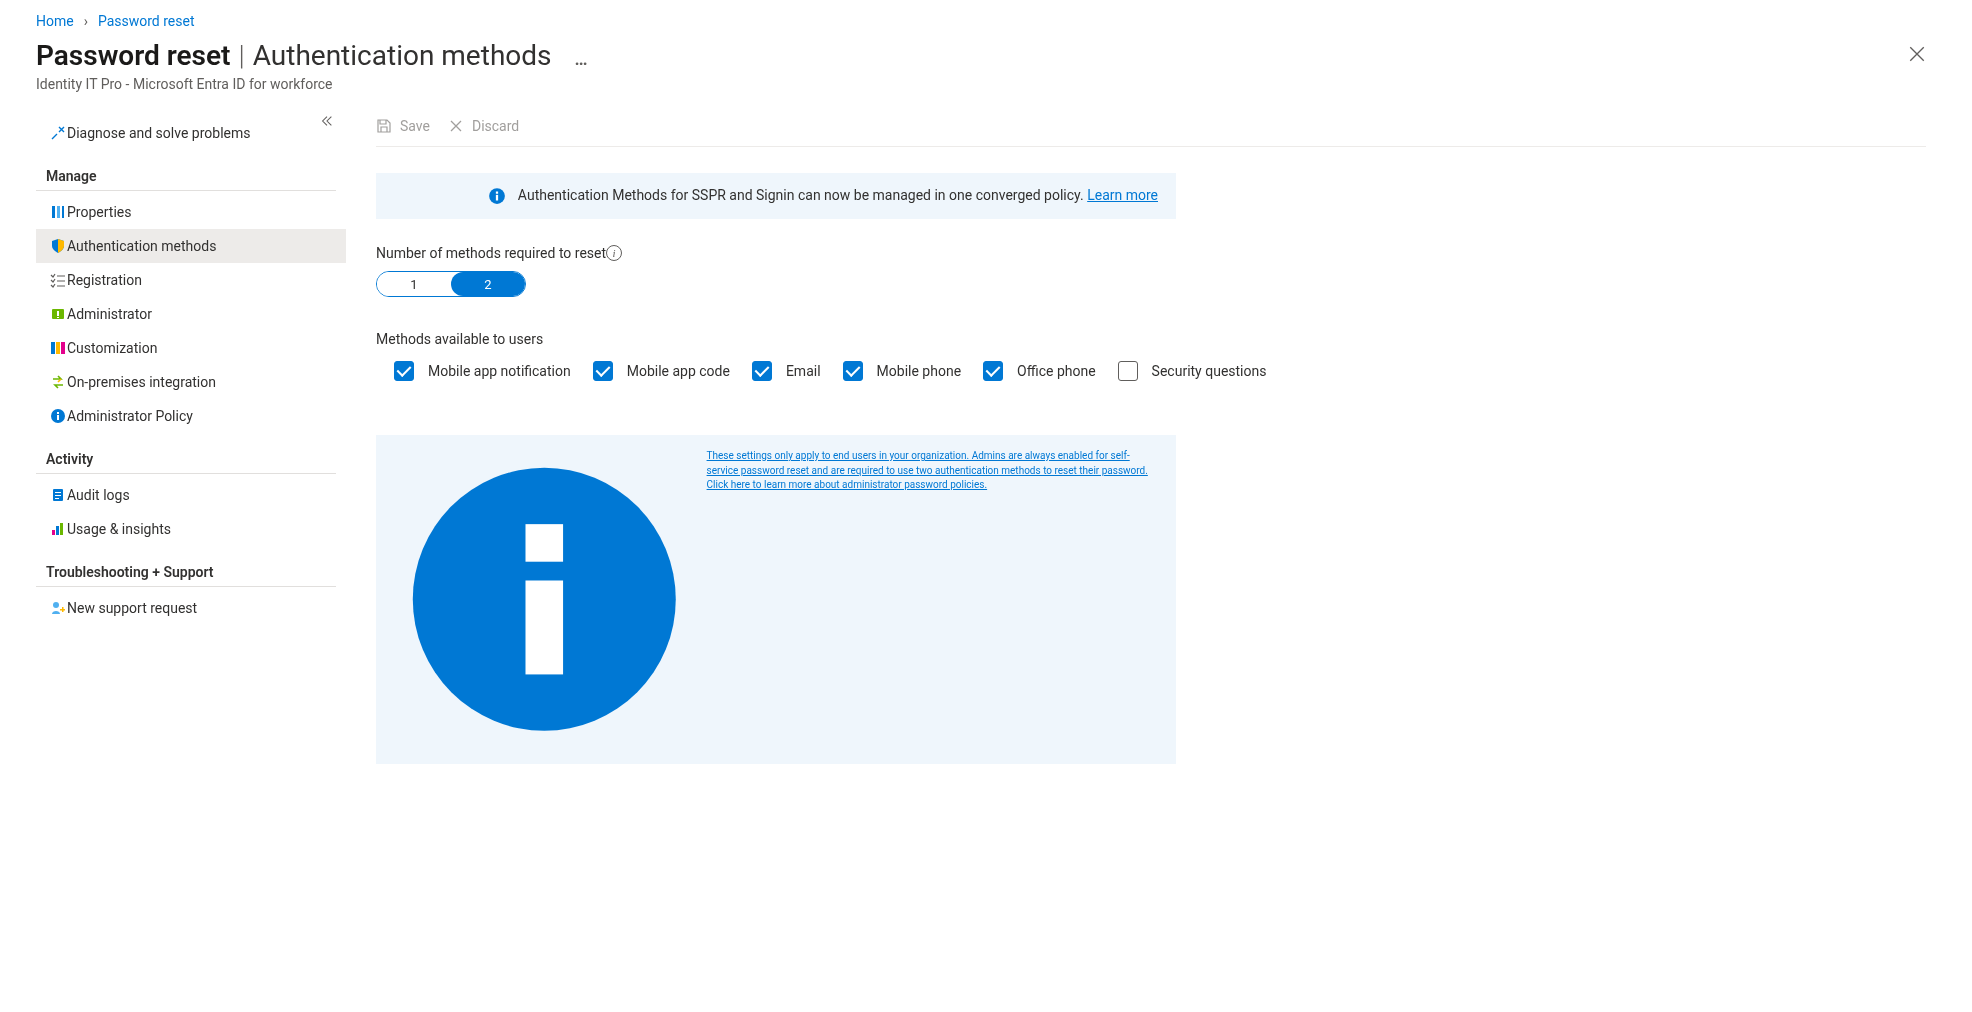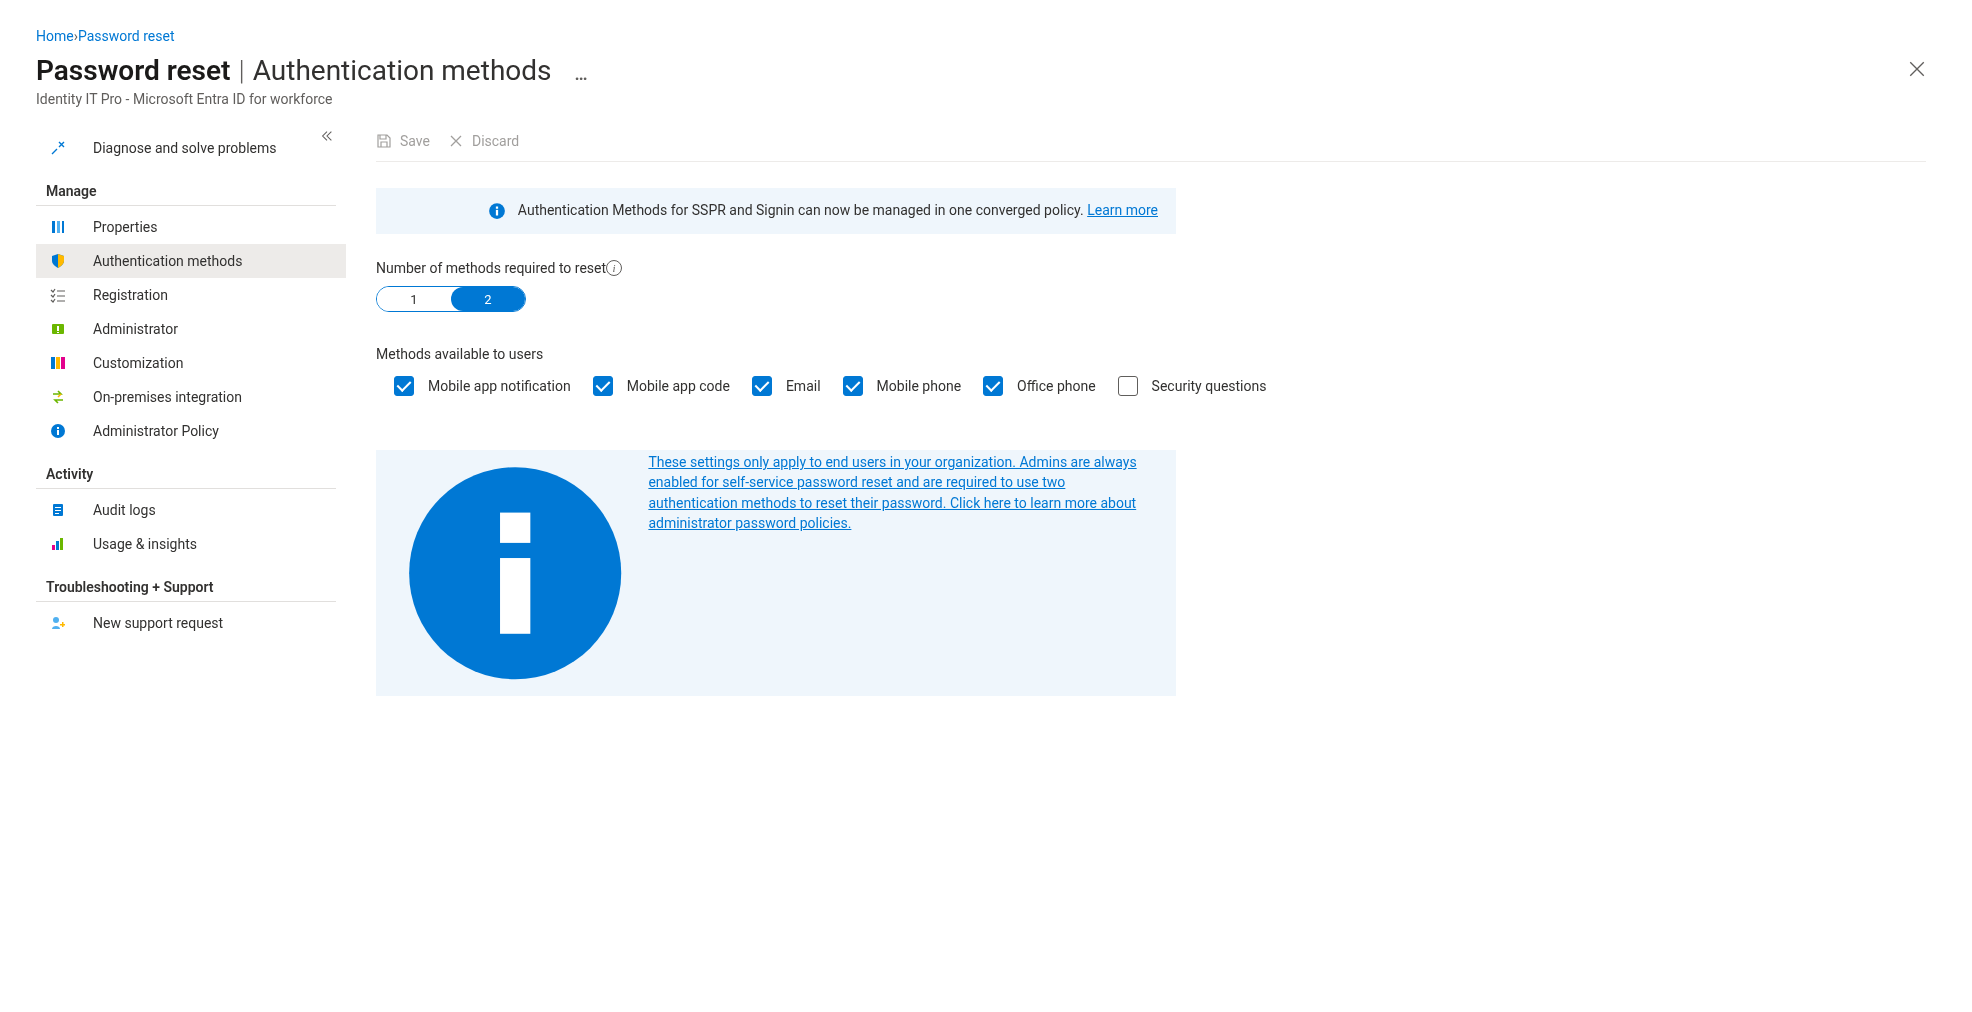--- a/index.html
+++ b/index.html
@@ -9,7 +9,7 @@
 .page { padding:0 36px; }
 
 
-.breadcrumb { display:flex; align-items:flex-start; padding:28px 0 6px; font-size:14px; }
+.breadcrumb { display:flex; align-items:flex-start; gap:10px; padding:13px 0 6px; font-size:14px; }
 .breadcrumb .sep { color:#605e5c; }
 
 

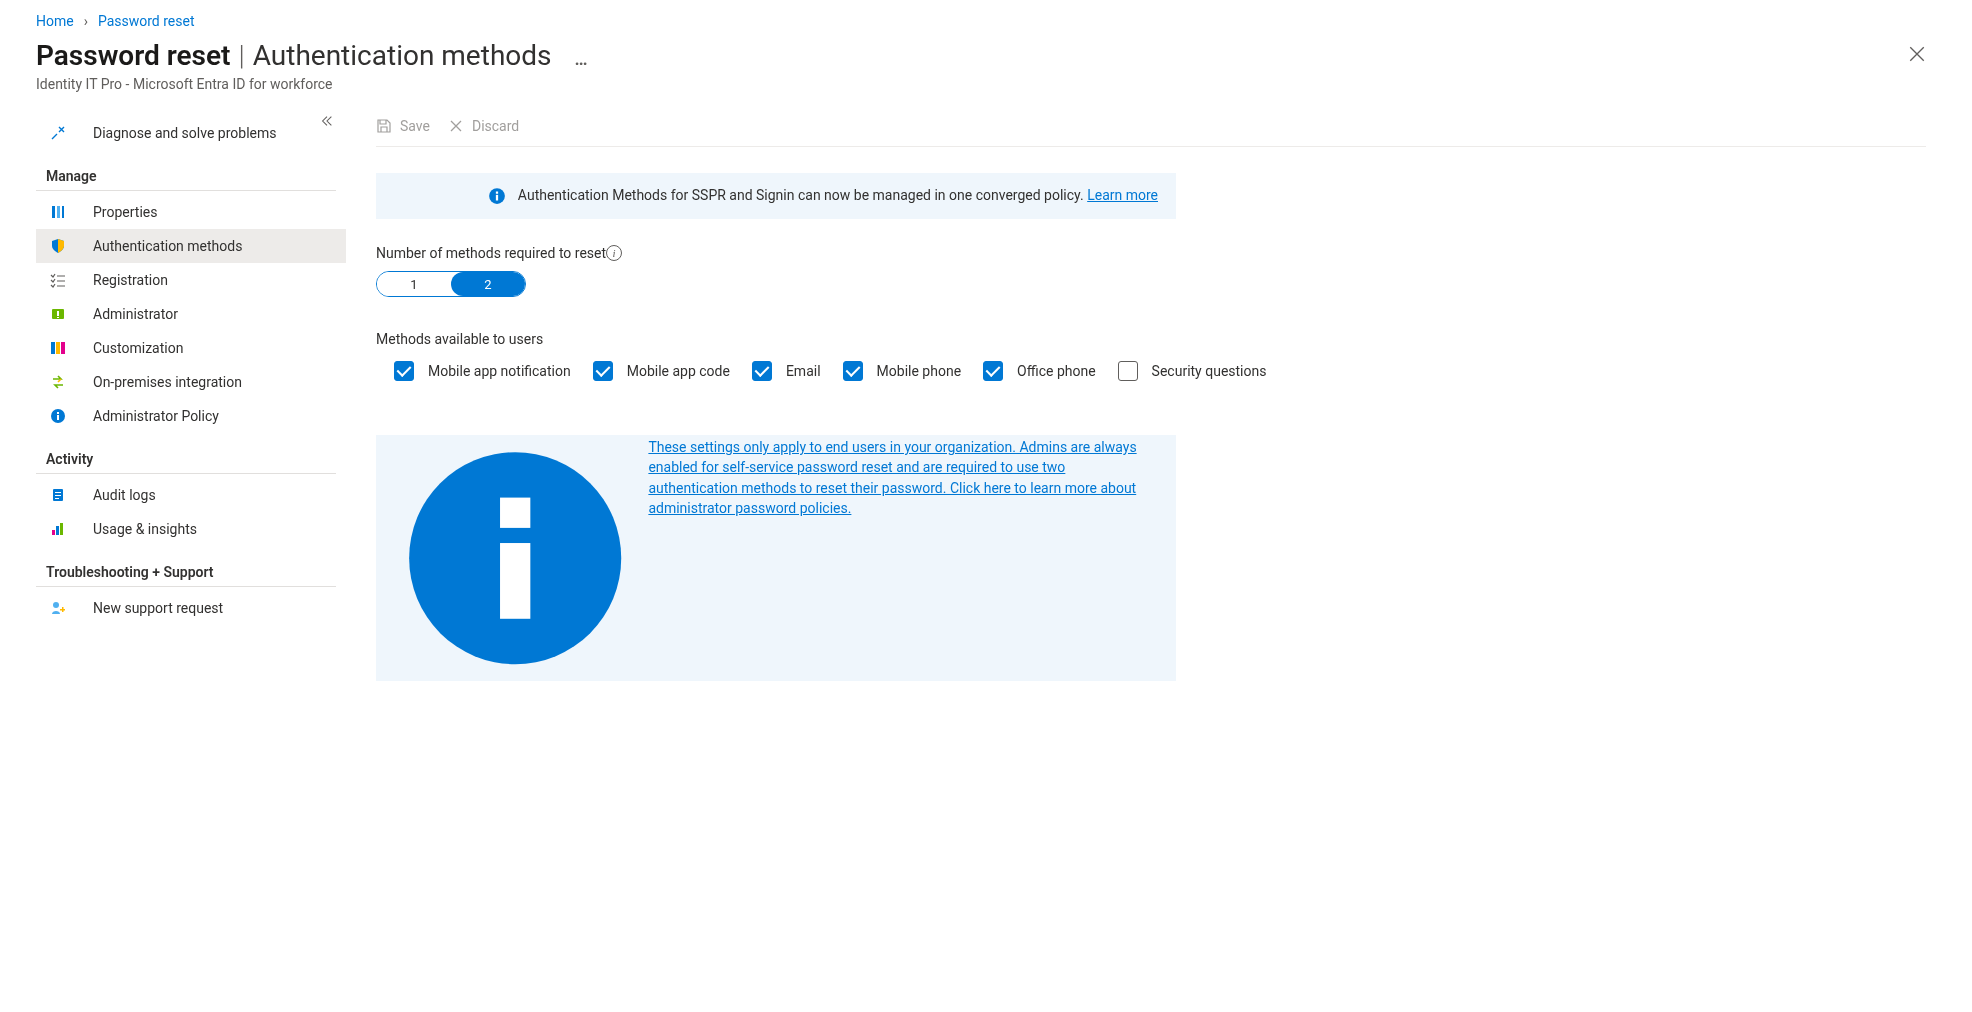--- a/index.html
+++ b/index.html
@@ -25,7 +25,7 @@
 .body { display:flex; margin-top:20px; }
 .sidebar { width:310px; flex:0 0 310px; padding-top:4px; position:relative; }
 .collapse-btn { position:absolute; top:-2px; right:8px; color:#605e5c; font-size:14px; cursor:pointer; padding:4px; }
-.sidebar-item { display:flex; align-items:center; gap:26px; padding:8px 10px; font-size:14px; color:#323130; cursor:pointer; border-left:3px solid transparent; }
+.sidebar-item { display:flex; align-items:center; gap:0; padding:8px 10px; font-size:14px; color:#323130; cursor:pointer; border-left:3px solid transparent; }
 .sidebar-item.selected { background:#edebe9; }
 .sidebar-item .ico { width:18px; height:18px; display:inline-flex; align-items:center; justify-content:center; flex-shrink:0; }
 .sidebar-section { font-size:14px; font-weight:600; color:#323130; padding:14px 10px 6px; border-bottom:1px solid #e1dfdd; margin:4px 10px 4px 0; }

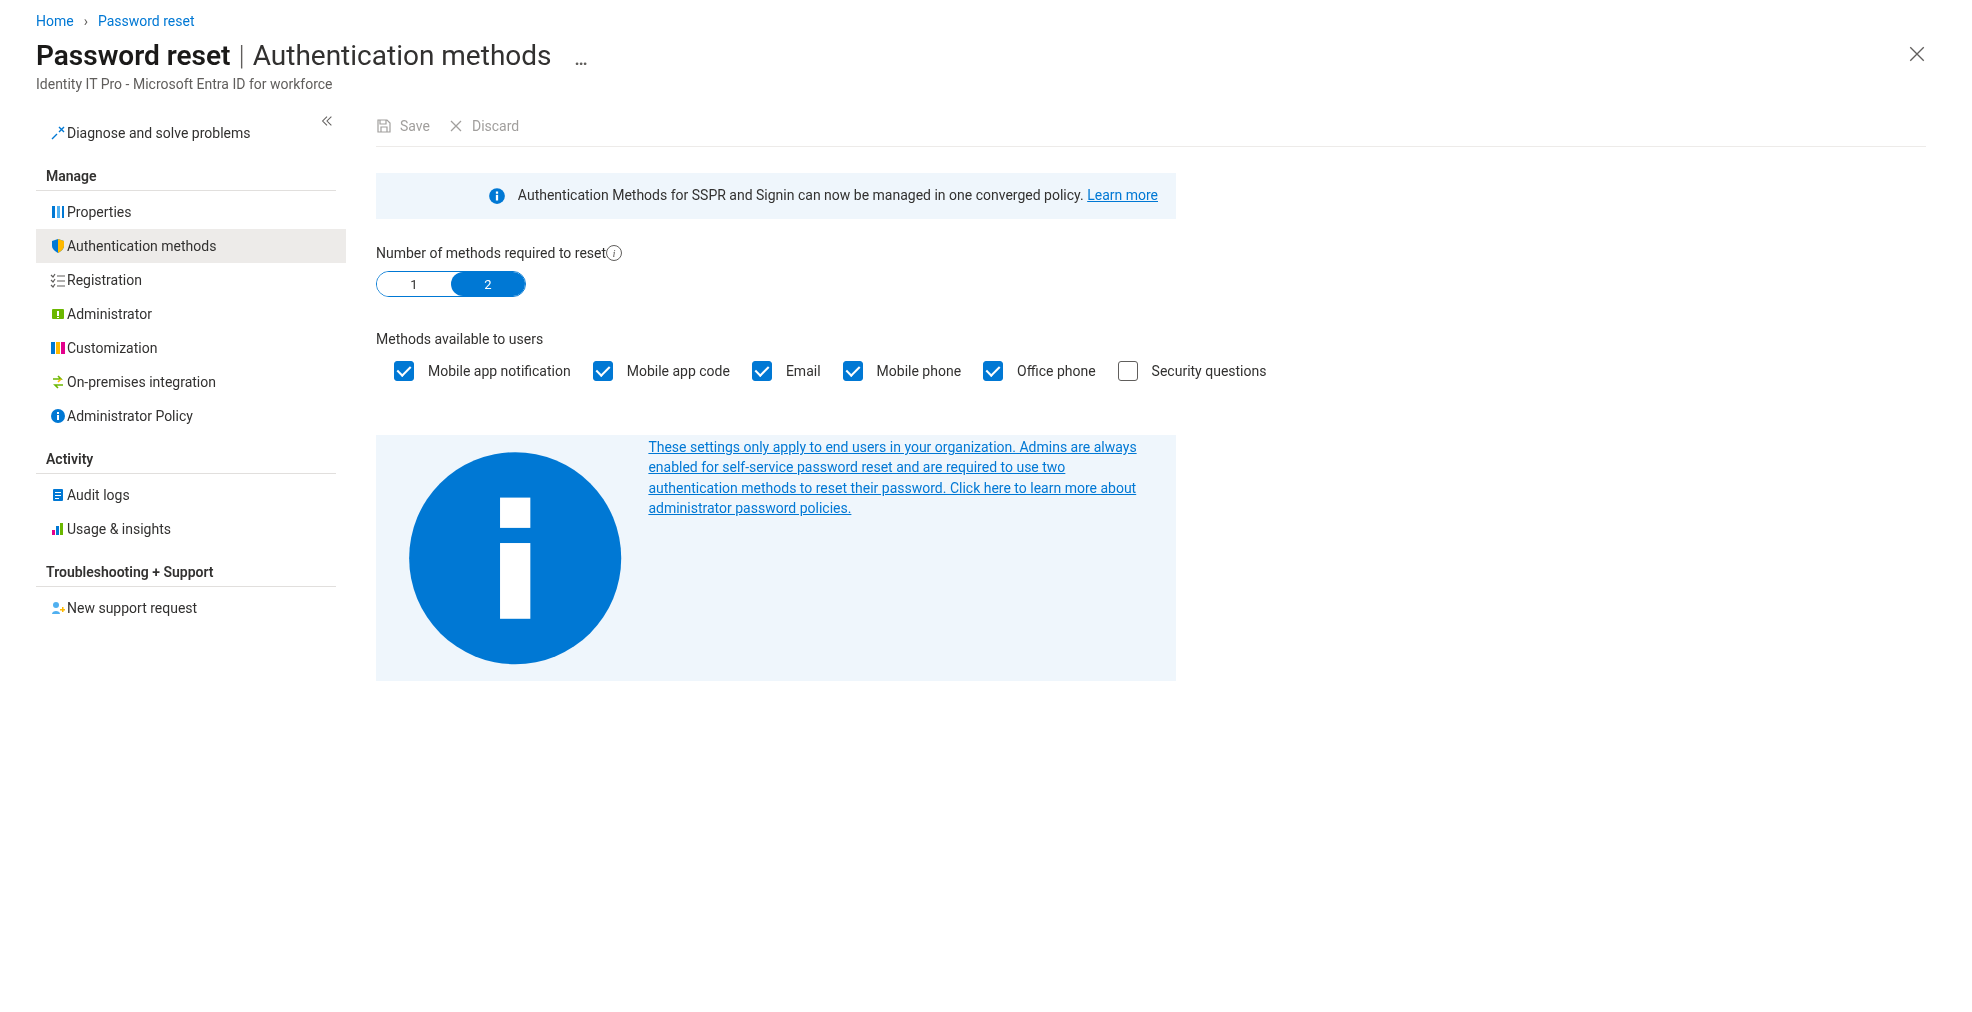--- a/index.html
+++ b/index.html
@@ -54,7 +54,7 @@
 .chk.checked { background:#0078d4; border-color:#0078d4; }
 .chk.checked::after { content:""; width:6px; height:11px; border:solid #fff; border-width:0 2px 2px 0; transform:rotate(45deg); margin-top:-3px; }
 
-.footer-info { background:#eff6fc; padding:2px 18px; display:flex; align-items:flex-start; gap:12px; font-size:14px; margin-top:54px; max-width:800px; }
+.footer-info { background:#eff6fc; padding:14px 18px; display:flex; align-items:flex-start; gap:12px; font-size:10px; margin-top:54px; max-width:800px; }
 .footer-info .link { text-decoration:underline; line-height:1.45; }
 
 

